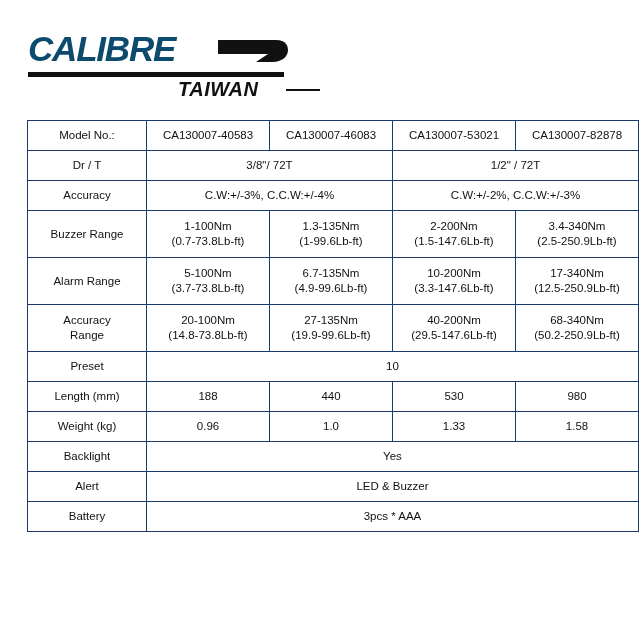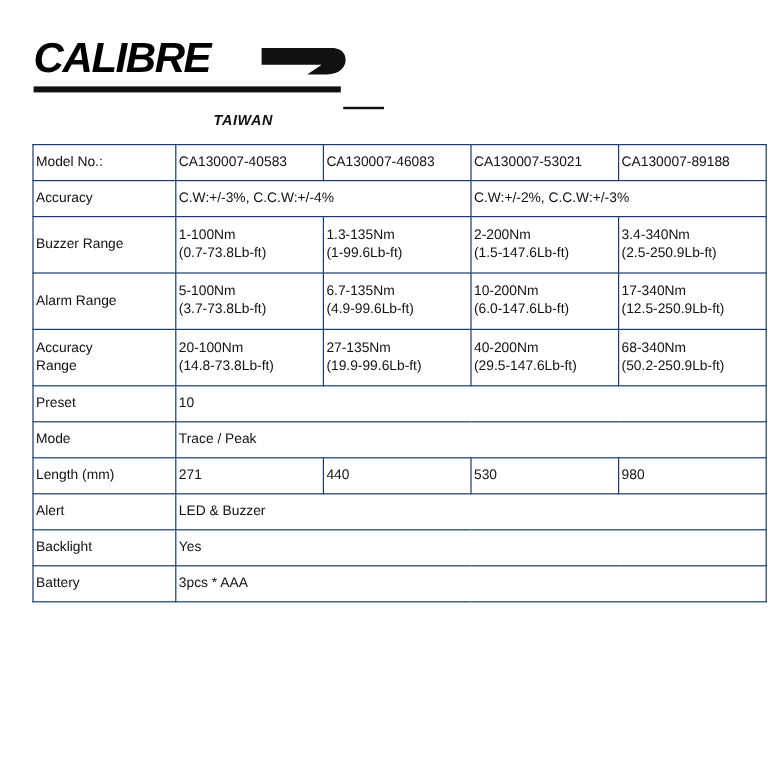--- a/index.html
+++ b/index.html
@@ -38,7 +38,7 @@
     font-style: italic;
     font-size: 35px;
     letter-spacing: -1.2px;
-    color: #000000;
+    color: #0c4a6e;
     line-height: 38px;
     white-space: nowrap;
   }

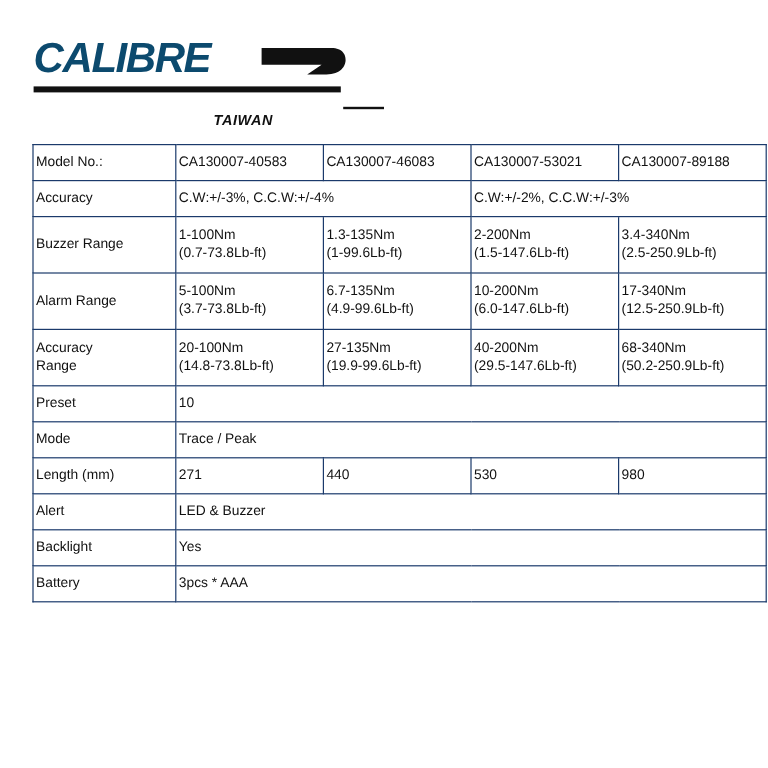--- a/index.html
+++ b/index.html
@@ -60,10 +60,10 @@
   .logo-sub {
     position: absolute;
     left: 146px;
-    top: 63px;
+    top: 48px;
     font-weight: bold;
     font-style: italic;
-    font-size: 12px;
+    font-size: 20px;
     letter-spacing: 0.5px;
     color: #111111;
     background: #ffffff;

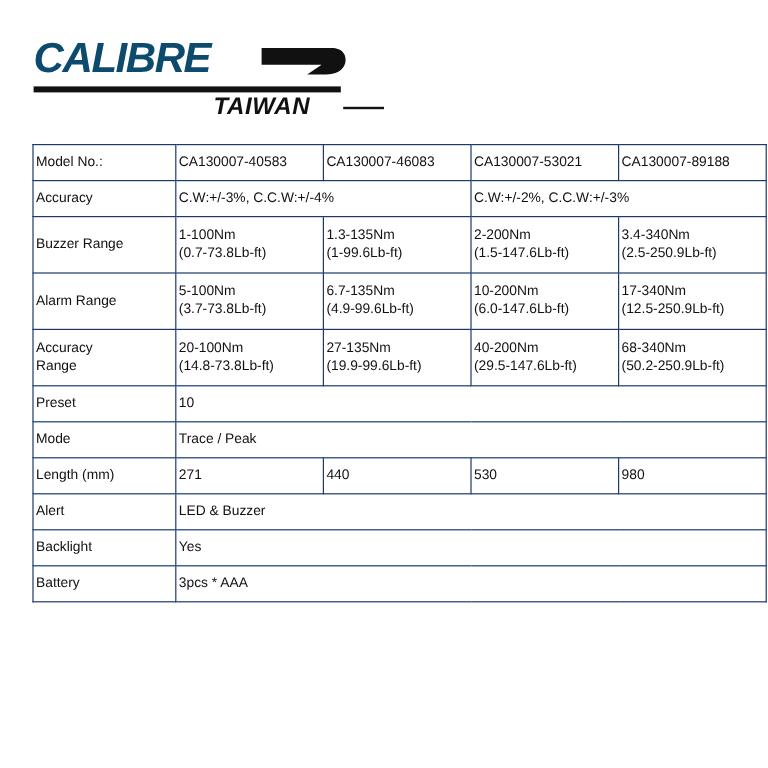--- a/index.html
+++ b/index.html
@@ -92,6 +92,7 @@
   }
   table.spec td {
     border: 1px solid #1b3a6b;
+    text-align: center;
     vertical-align: middle;
     font-size: 11.5px;
     line-height: 15px;

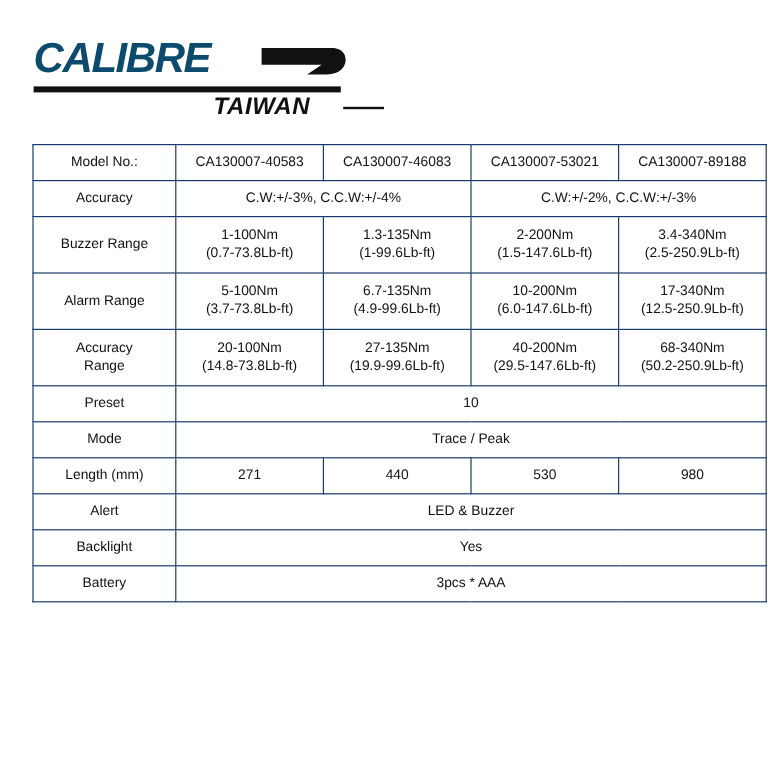--- a/index.html
+++ b/index.html
@@ -150,7 +150,7 @@
               <span class="sub">CA130007-53021</span>
             </td>
             <td class="c4">
-              <span class="sub">CA130007-89188</span>
+              <span class="sub">CA130007-82878</span>
             </td>
           </tr>
           <tr class="single">

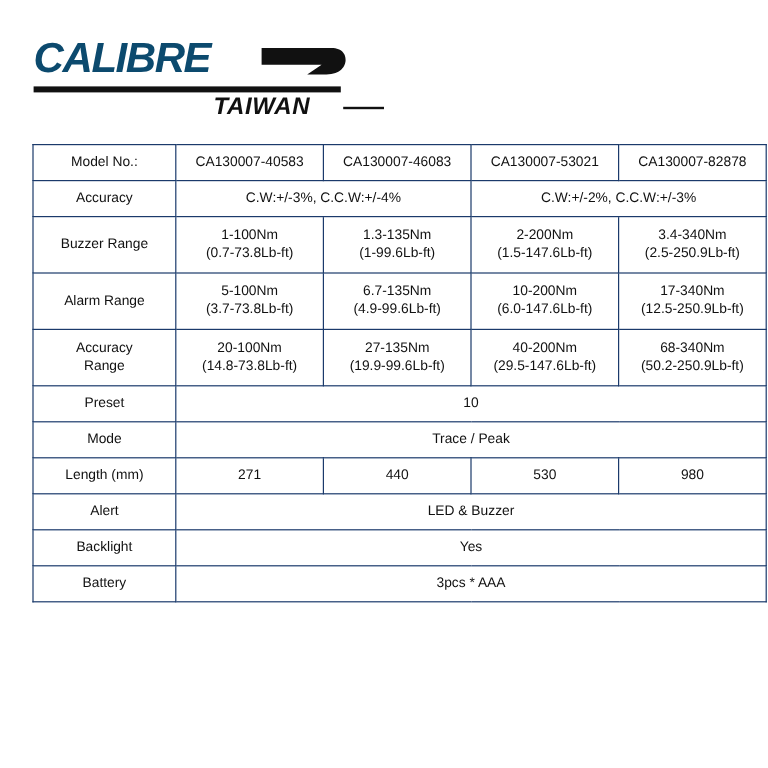--- a/index.html
+++ b/index.html
@@ -155,6 +155,17 @@
           </tr>
           <tr class="single">
             <td class="label">
+              <span class="sub">Dr / T</span>
+            </td>
+            <td class="c1" colspan="2">
+              <span class="sub">3/8"/ 72T</span>
+            </td>
+            <td class="c3" colspan="2">
+              <span class="sub">1/2" / 72T</span>
+            </td>
+          </tr>
+          <tr class="single">
+            <td class="label">
               <span class="sub">Accuracy</span>
             </td>
             <td class="c1" colspan="2">

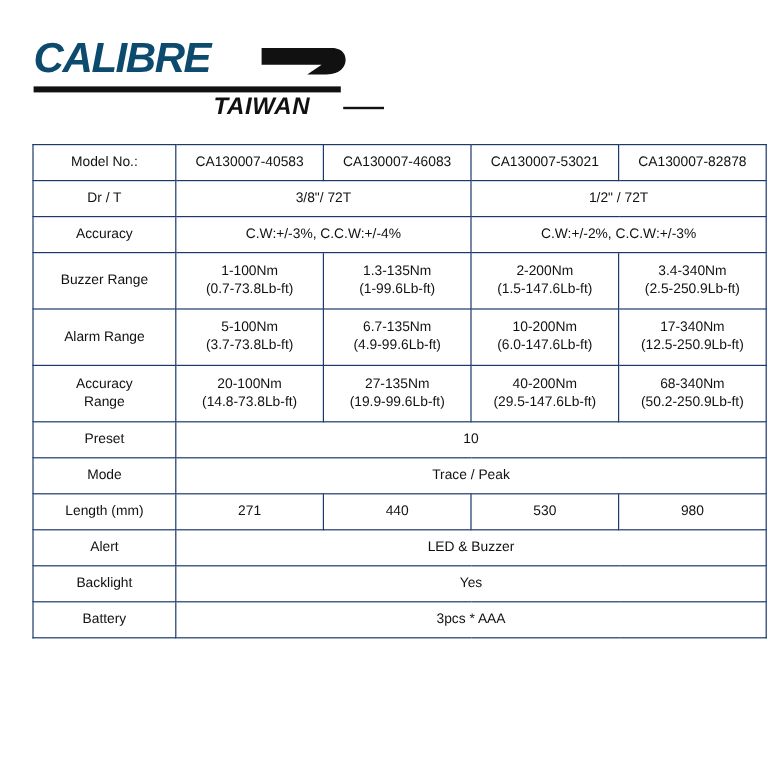--- a/index.html
+++ b/index.html
@@ -210,7 +210,7 @@
             </td>
             <td class="c3">
               <span class="sub">10-200Nm</span>
-              <span class="sub">(6.0-147.6Lb-ft)</span>
+              <span class="sub">(3.3-147.6Lb-ft)</span>
             </td>
             <td class="c4">
               <span class="sub">17-340Nm</span>

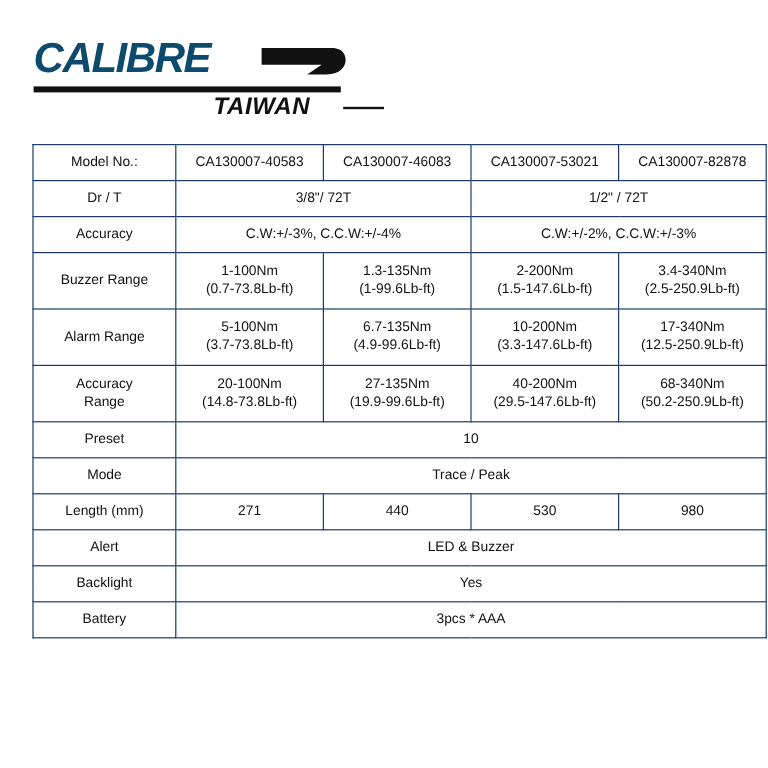--- a/index.html
+++ b/index.html
@@ -249,14 +249,6 @@
           </tr>
           <tr class="single">
             <td class="label">
-              <span class="sub">Mode</span>
-            </td>
-            <td class="c1" colspan="4">
-              <span class="sub">Trace / Peak</span>
-            </td>
-          </tr>
-          <tr class="single">
-            <td class="label">
               <span class="sub">Length (mm)</span>
             </td>
             <td class="c1">

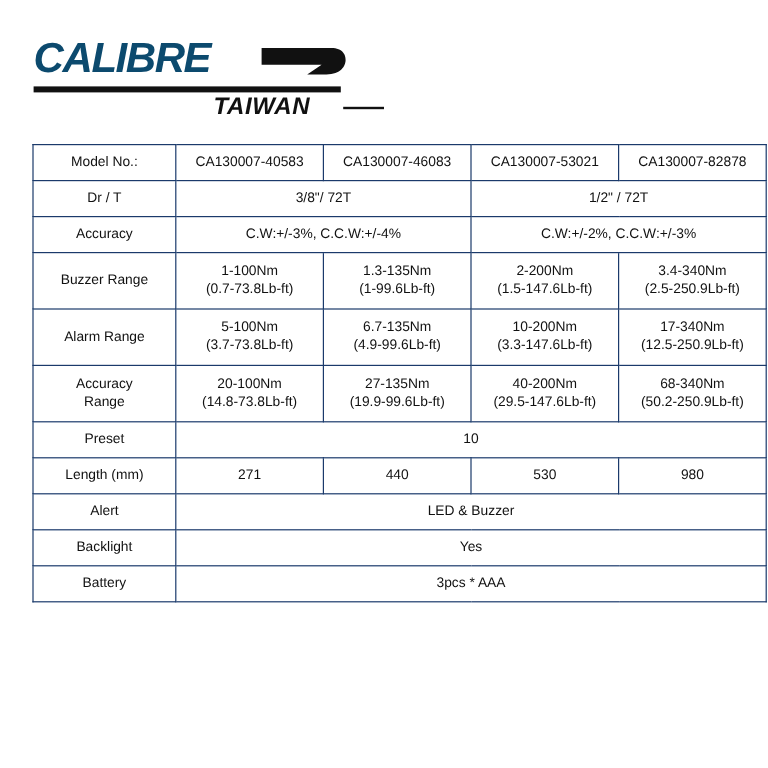--- a/index.html
+++ b/index.html
@@ -252,7 +252,7 @@
               <span class="sub">Length (mm)</span>
             </td>
             <td class="c1">
-              <span class="sub">271</span>
+              <span class="sub">188</span>
             </td>
             <td class="c2">
               <span class="sub">440</span>

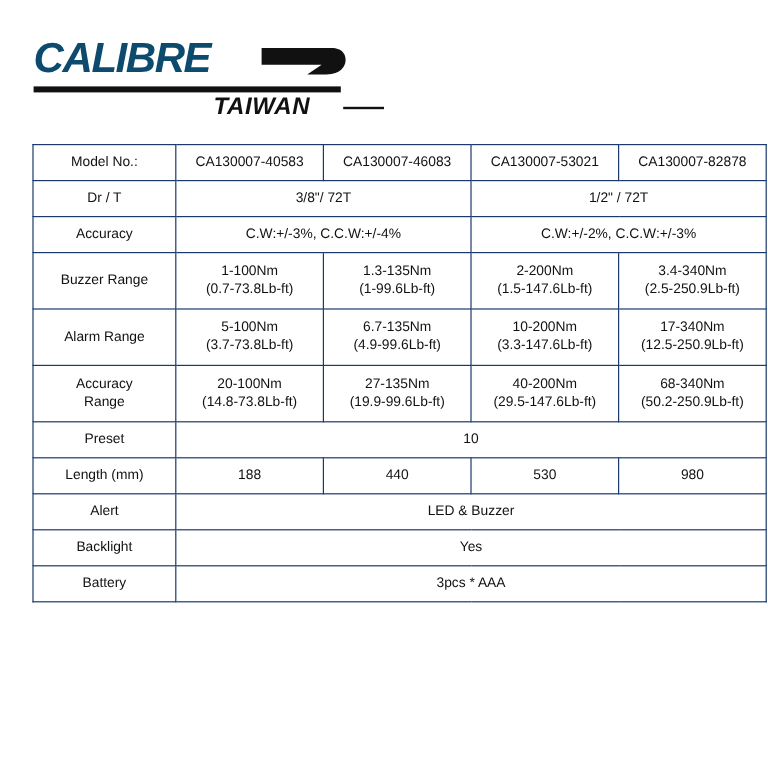--- a/index.html
+++ b/index.html
@@ -266,6 +266,23 @@
           </tr>
           <tr class="single">
             <td class="label">
+              <span class="sub">Weight (kg)</span>
+            </td>
+            <td class="c1">
+              <span class="sub">0.96</span>
+            </td>
+            <td class="c2">
+              <span class="sub">1.0</span>
+            </td>
+            <td class="c3">
+              <span class="sub">1.33</span>
+            </td>
+            <td class="c4">
+              <span class="sub">1.58</span>
+            </td>
+          </tr>
+          <tr class="single">
+            <td class="label">
               <span class="sub">Alert</span>
             </td>
             <td class="c1" colspan="4">

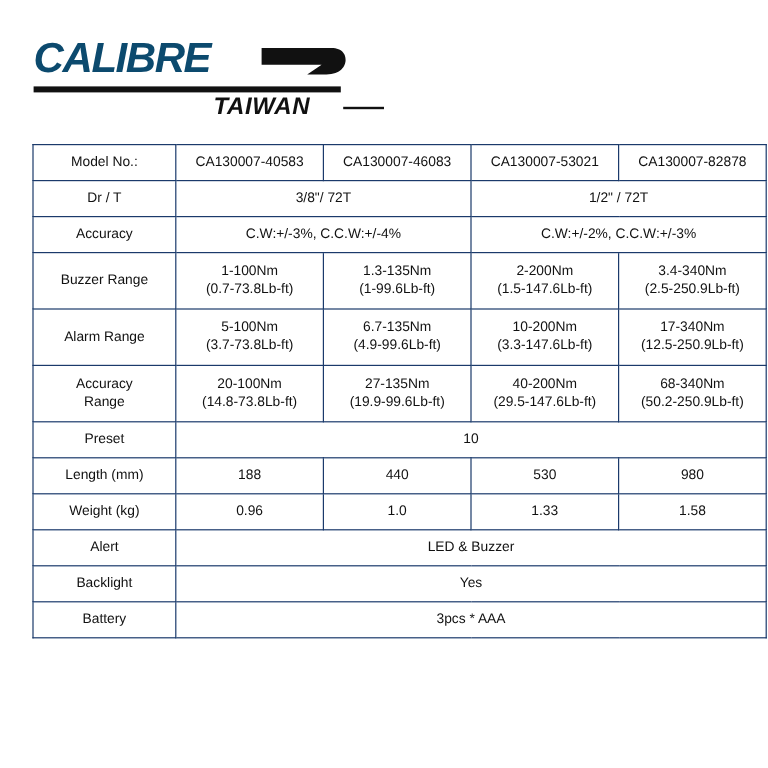--- a/index.html
+++ b/index.html
@@ -283,18 +283,18 @@
           </tr>
           <tr class="single">
             <td class="label">
+              <span class="sub">Backlight</span>
+            </td>
+            <td class="c1" colspan="4">
+              <span class="sub">Yes</span>
+            </td>
+          </tr>
+          <tr class="single">
+            <td class="label">
               <span class="sub">Alert</span>
             </td>
             <td class="c1" colspan="4">
               <span class="sub">LED &amp; Buzzer</span>
-            </td>
-          </tr>
-          <tr class="single">
-            <td class="label">
-              <span class="sub">Backlight</span>
-            </td>
-            <td class="c1" colspan="4">
-              <span class="sub">Yes</span>
             </td>
           </tr>
           <tr class="single">

